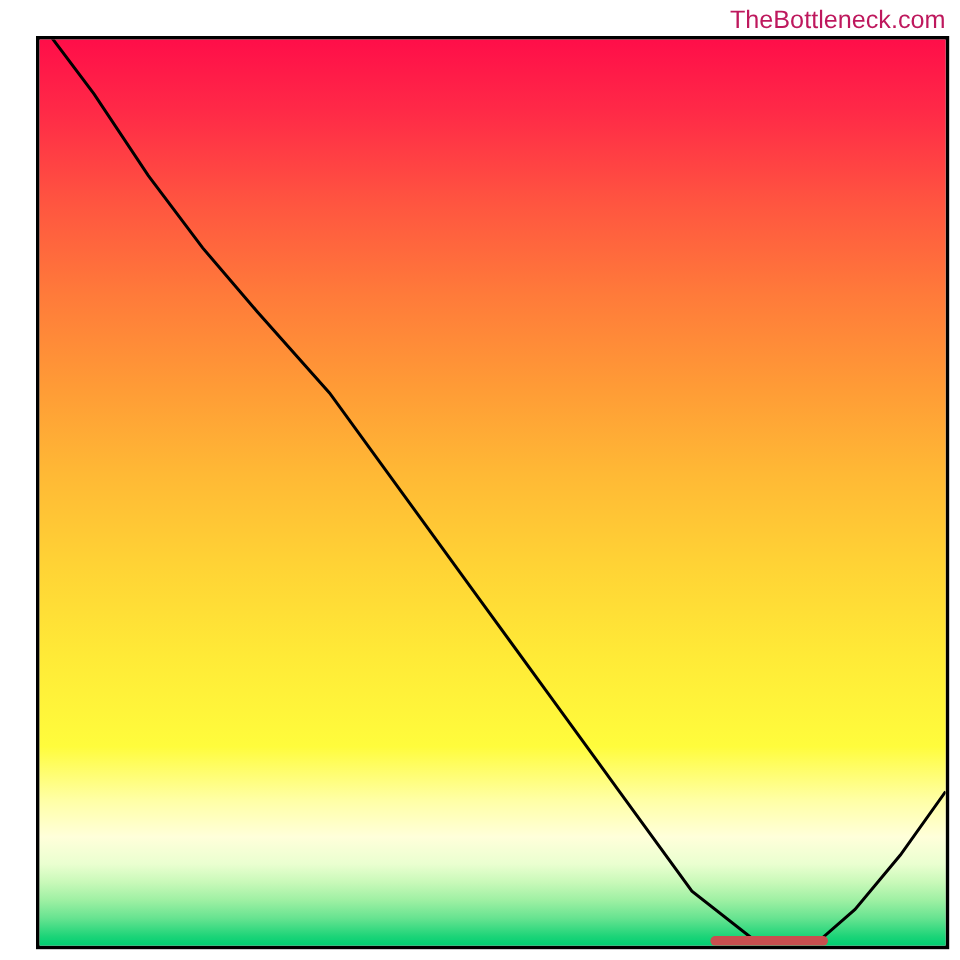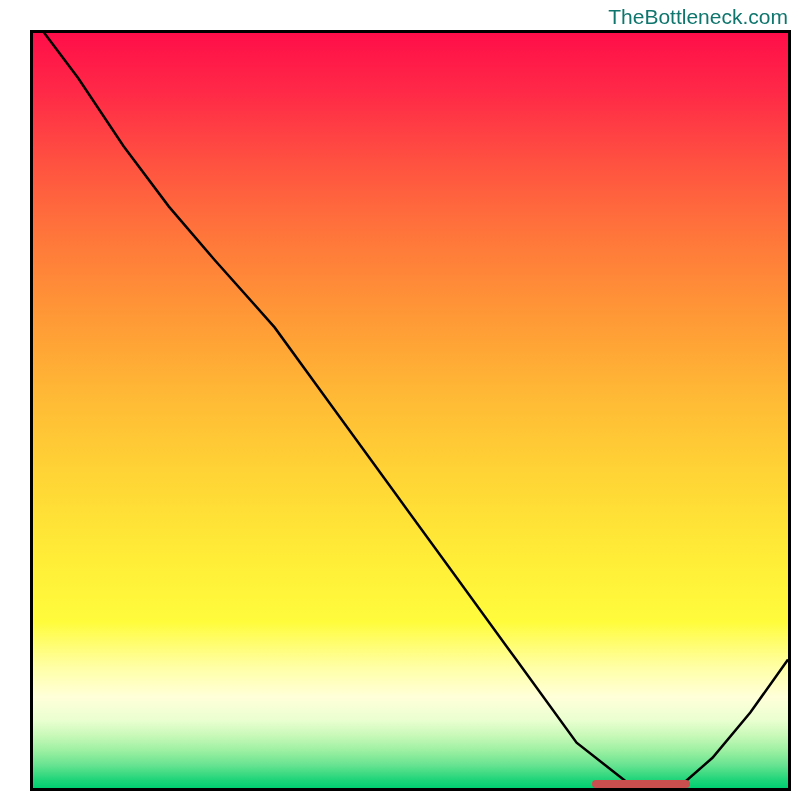--- a/index.html
+++ b/index.html
@@ -14,7 +14,7 @@
       position: absolute;
       top: 5px;
       right: 12px;
-      color: #0f766e;
+      color: #be185d;
       font-size: 21px;
       z-index: 10;
     }

